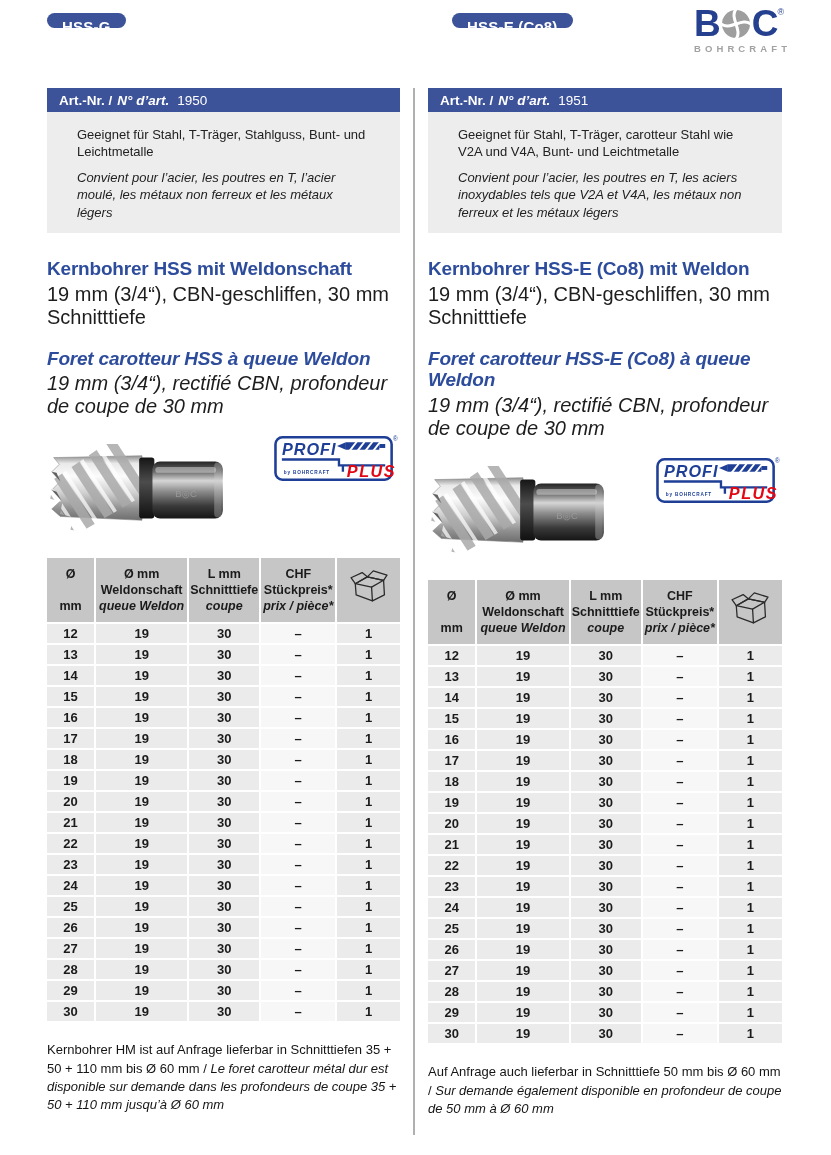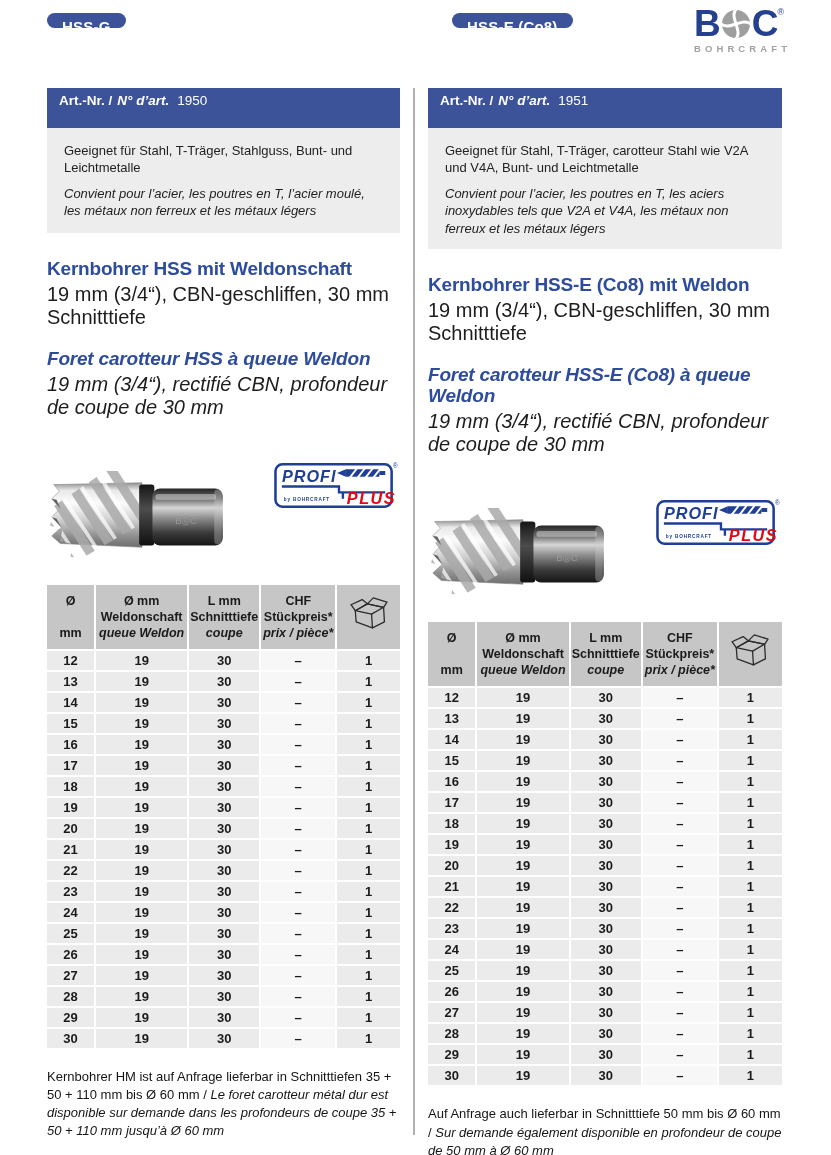--- a/index.html
+++ b/index.html
@@ -36,7 +36,7 @@
   .col.right { left:428px; width:354px; }
 
   .art-bar {
-    background:#3c5299; color:#fff; height:40px; line-height:26px;
+    background:#3c5299; color:#fff; height:24px; line-height:26px;
     padding:0 12px; font-size:13.5px; display:flex; white-space:pre;
   }
   .art-bar .lde { font-weight:bold; }

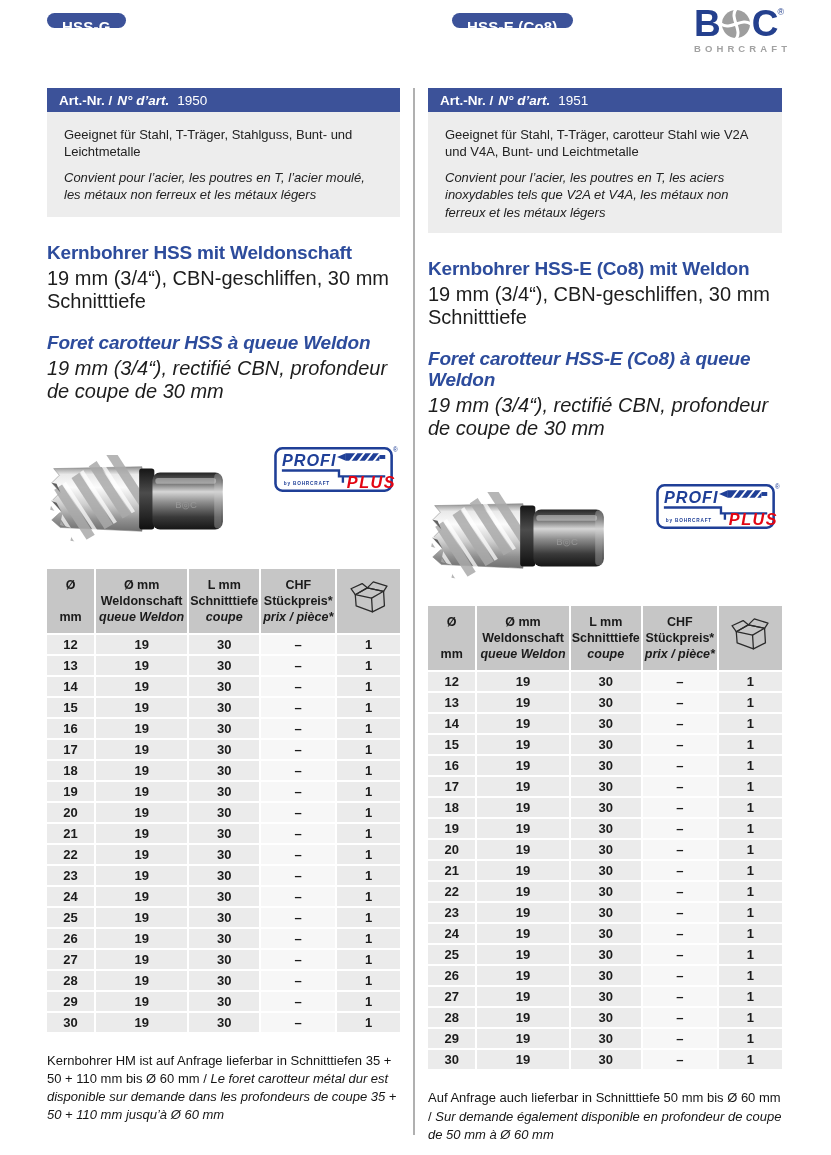--- a/index.html
+++ b/index.html
@@ -43,7 +43,7 @@
   .art-bar .lfr { font-weight:bold; font-style:italic; margin-left:5px; }
   .art-bar .num { margin-left:8px; }
 
-  .desc-box { background:#ededed; padding:14px 17px 12px; min-height:105px; font-size:13px; color:#222; }
+  .desc-box { background:#ededed; padding:14px 30px 12px; min-height:105px; font-size:13px; color:#222; }
   .desc-box p { line-height:1.32; }
   .desc-box .fr { font-style:italic; margin-top:9px; }
 

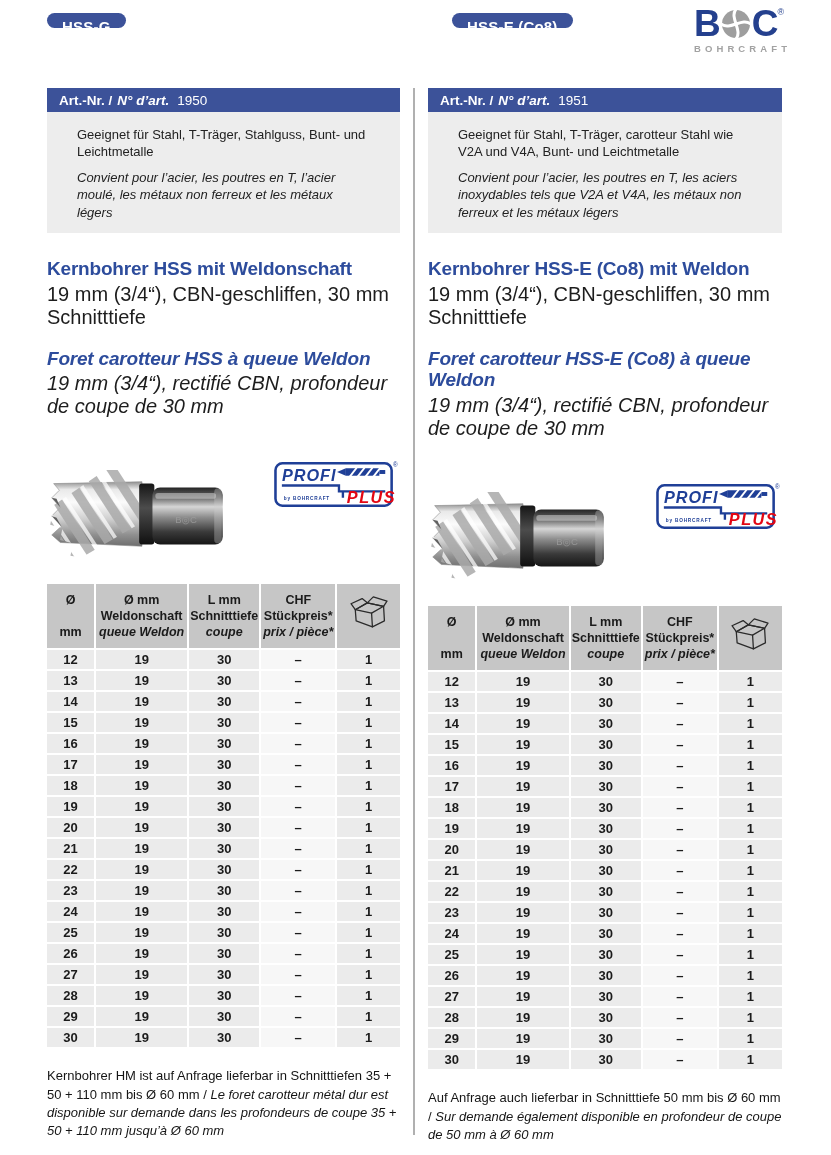--- a/index.html
+++ b/index.html
@@ -54,7 +54,7 @@
   .frblock .title { font-style:italic; }
   .frblock .subtitle { font-style:italic; }
 
-  .media { margin-top:40px; display:flex; justify-content:space-between; align-items:flex-start; height:98px; }
+  .media { margin-top:14px; display:flex; justify-content:space-between; align-items:flex-start; height:98px; }
   .drill-img { width:190px; height:88px; margin-top:12px; }
   .pp-logo { width:126px; height:52px; }
 

